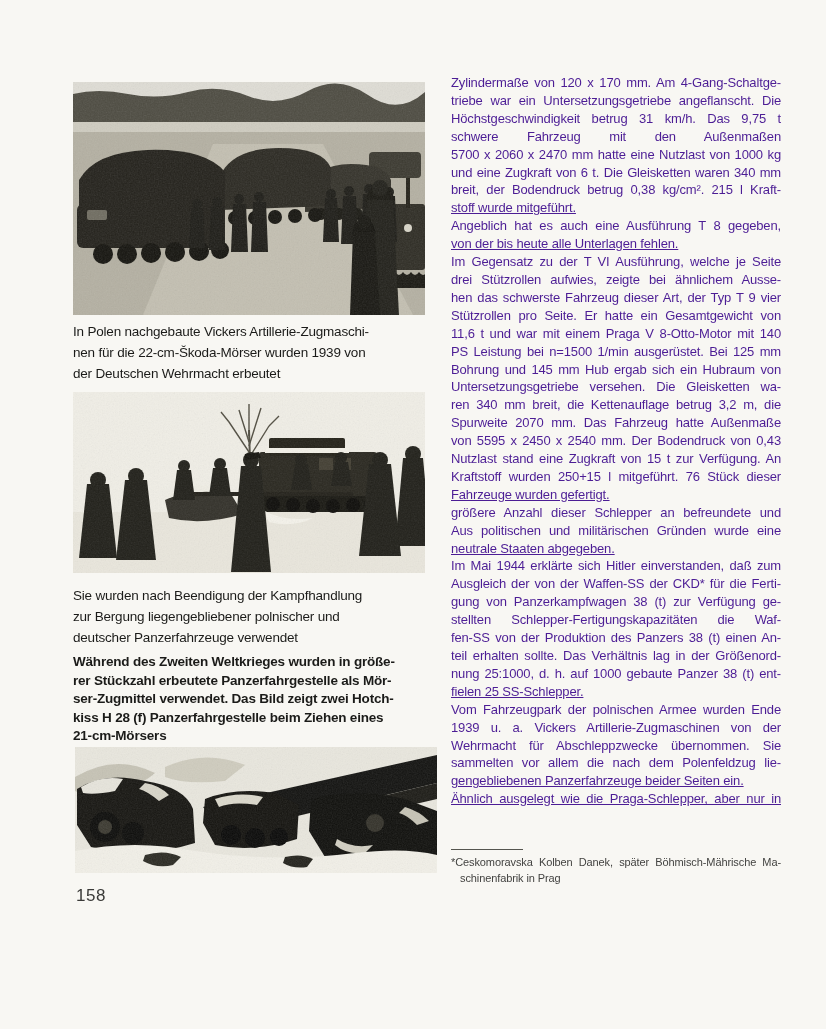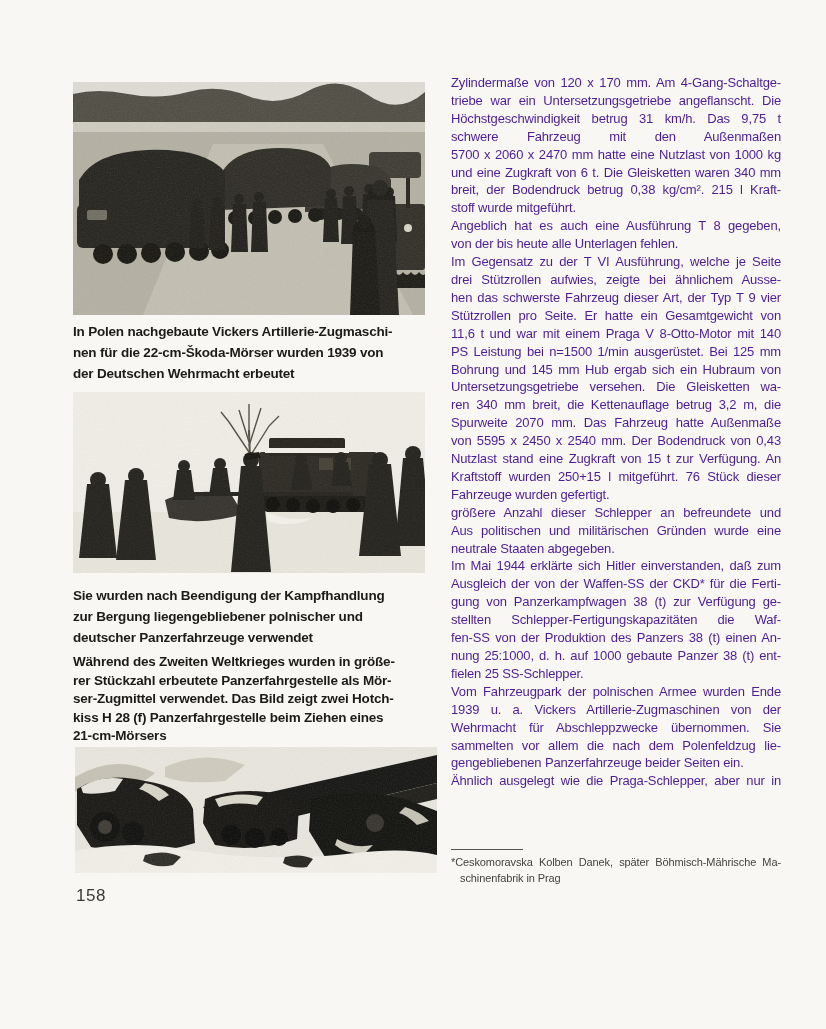--- a/index.html
+++ b/index.html
@@ -21,7 +21,7 @@
   }
   .para{margin:0;}
   .jline{text-align:justify;text-align-last:justify;}
-  .jline.jlast{text-align-last:left;}
+  .jline.jlast{text-align-last:left;text-decoration:underline;}
   .force-just .jline.jlast{text-align-last:justify;}
 
   

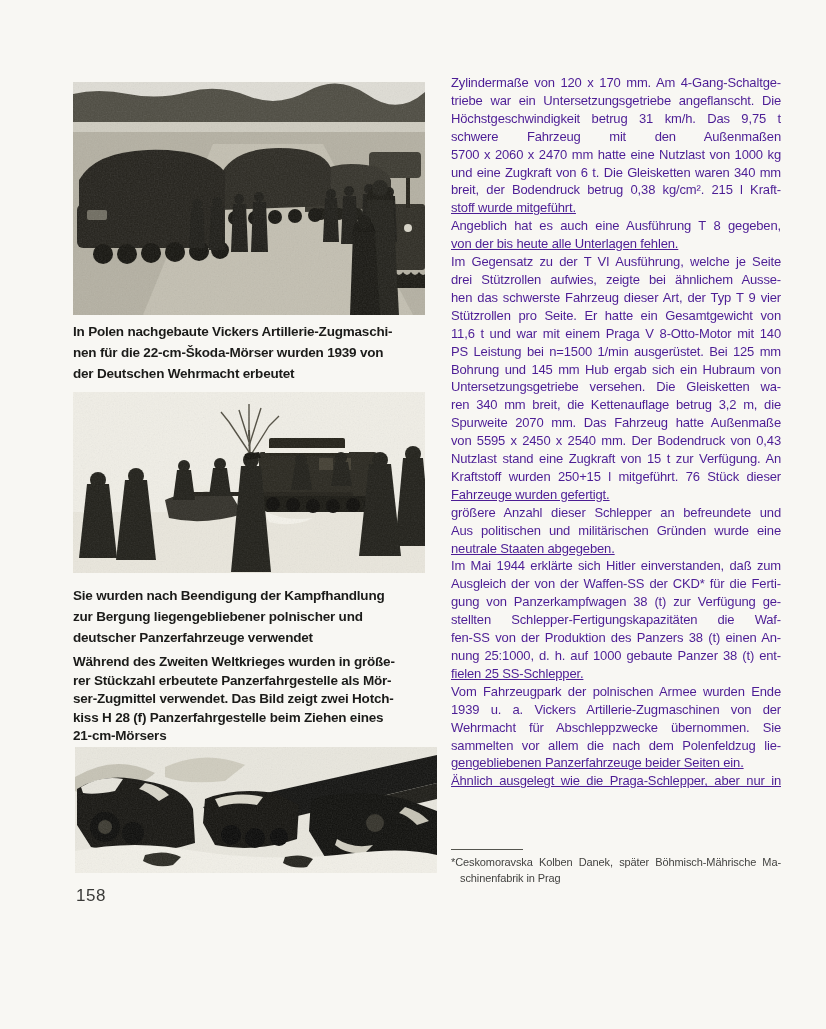--- a/index.html
+++ b/index.html
@@ -34,7 +34,7 @@
   
   .caption{
     position:absolute;left:73px;width:356px;
-    font-weight:bold;font-size:13.5px;line-height:20.8px;letter-spacing:-0.2px;
+    font-weight:normal;font-size:13.5px;line-height:20.8px;letter-spacing:-0.2px;
     color:#1b1b19;white-space:pre-line;
   }
   .caption.c1{top:322px;}

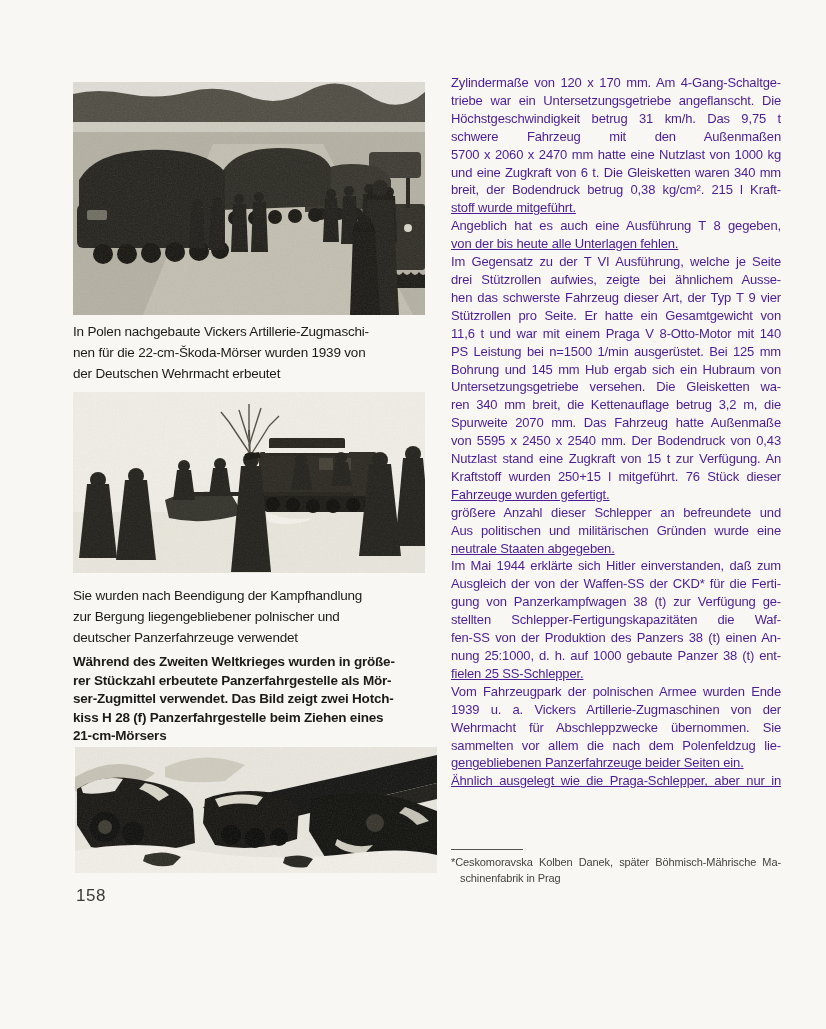--- a/index.html
+++ b/index.html
@@ -299,6 +299,7 @@
         <div class="jline">gung von Panzerkampfwagen 38 (t) zur Verfügung ge-</div>
         <div class="jline">stellten Schlepper-Fertigungskapazitäten die Waf-</div>
         <div class="jline">fen-SS von der Produktion des Panzers 38 (t) einen An-</div>
+        <div class="jline">teil erhalten sollte. Das Verhältnis lag in der Größenord-</div>
         <div class="jline">nung 25:1000, d. h. auf 1000 gebaute Panzer 38 (t) ent-</div>
         <div class="jline jlast">fielen 25 SS-Schlepper.</div>
       </div>

